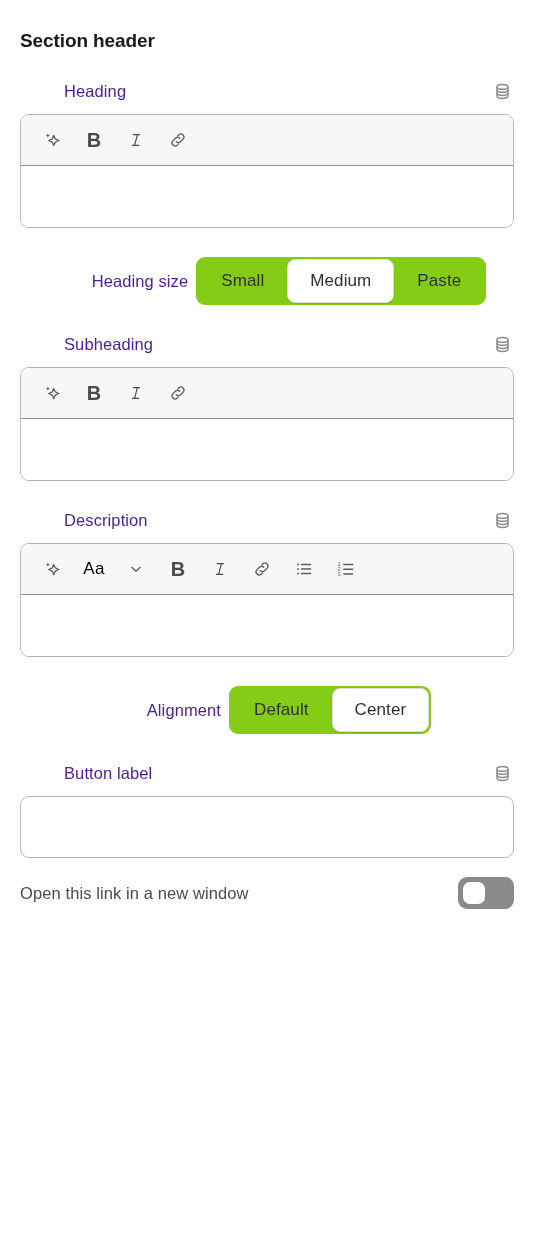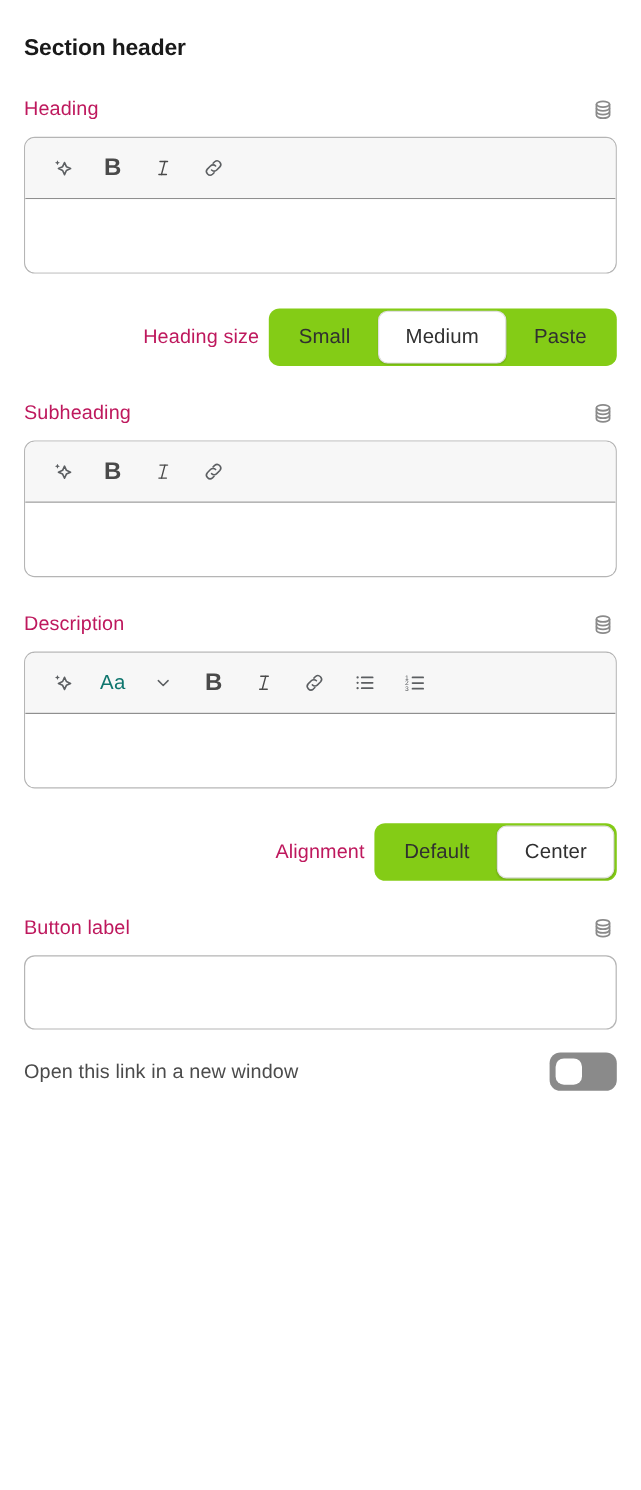--- a/index.html
+++ b/index.html
@@ -48,9 +48,10 @@
 
   .field-label {
     font-size: 16.5px;
-    color: #be185d;
+    color: #4c1d95;
     line-height: 22px;
     letter-spacing: 0.1px;
+    margin-left: 44px;
   }
 
   .meta-btn {

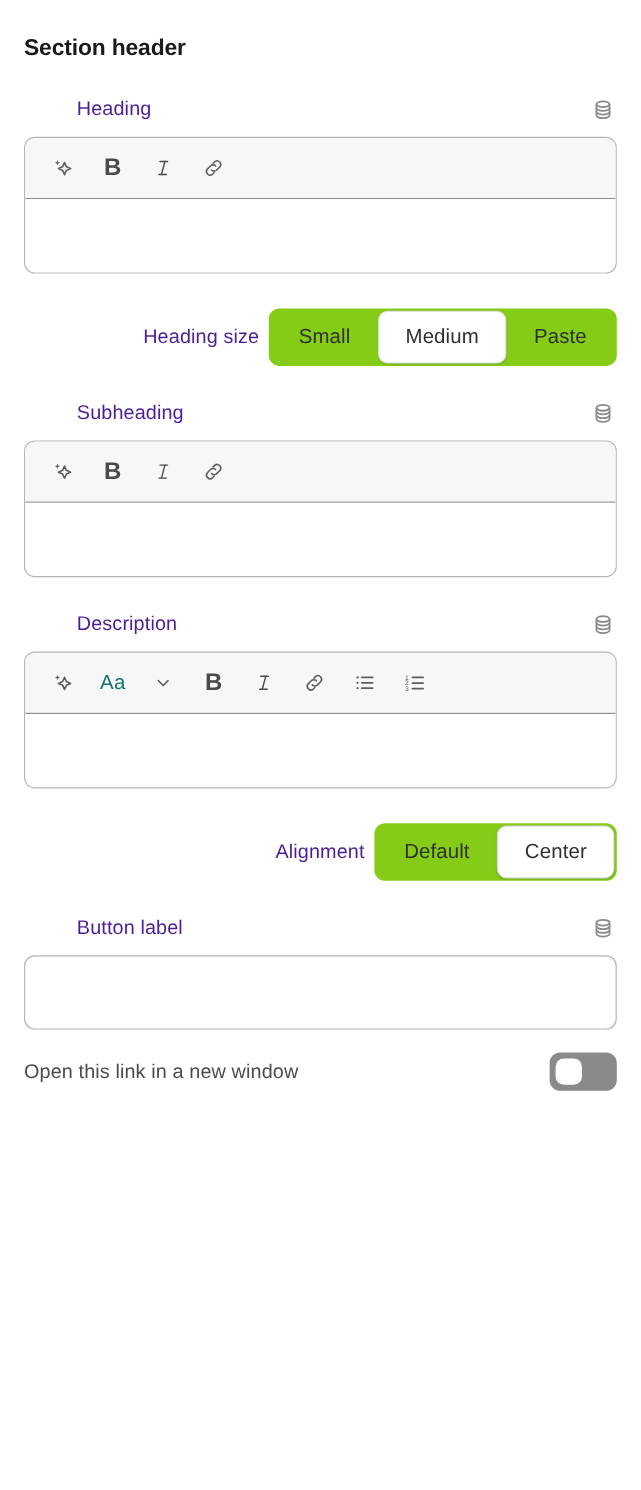--- a/index.html
+++ b/index.html
@@ -129,7 +129,7 @@
   .seg-row {
     display: flex;
     align-items: center;
-    justify-content: flex-end;
+    justify-content: center;
     margin-top: 29px;
     gap: 8px;
   }

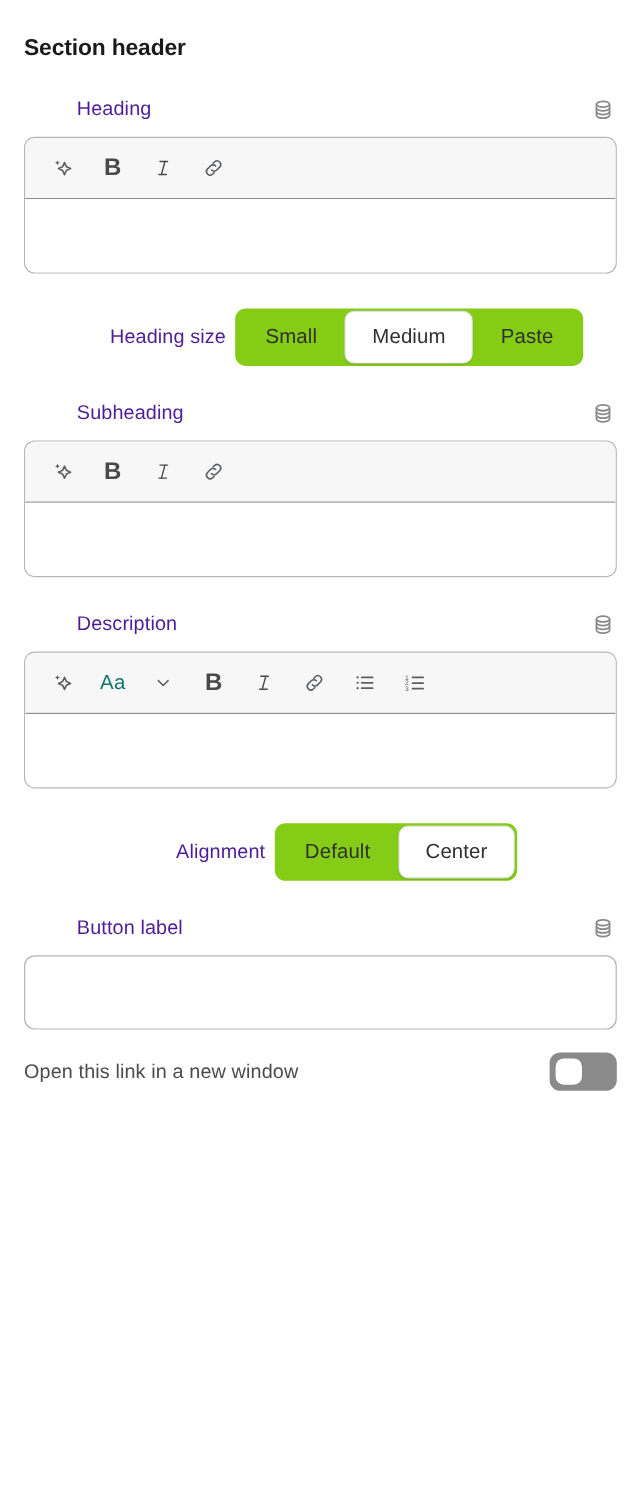--- a/index.html
+++ b/index.html
@@ -101,7 +101,7 @@
     min-width: 38px;
     padding: 0 6px;
     font-size: 17px;
-    color: #0f766e;
+    color: #000000;
     letter-spacing: 0.3px;
   }
 

